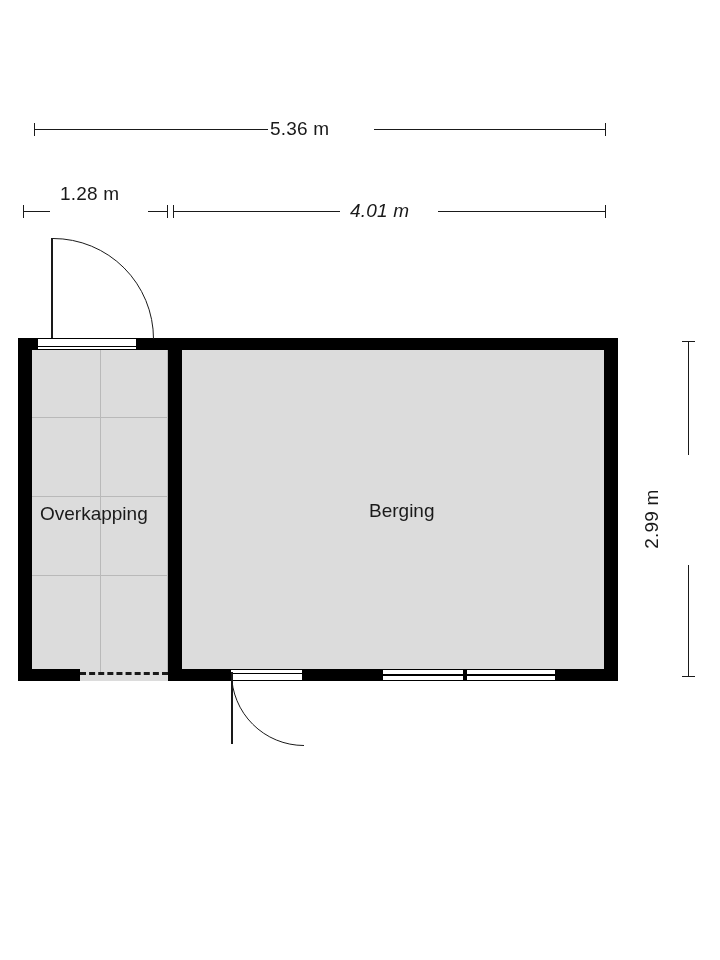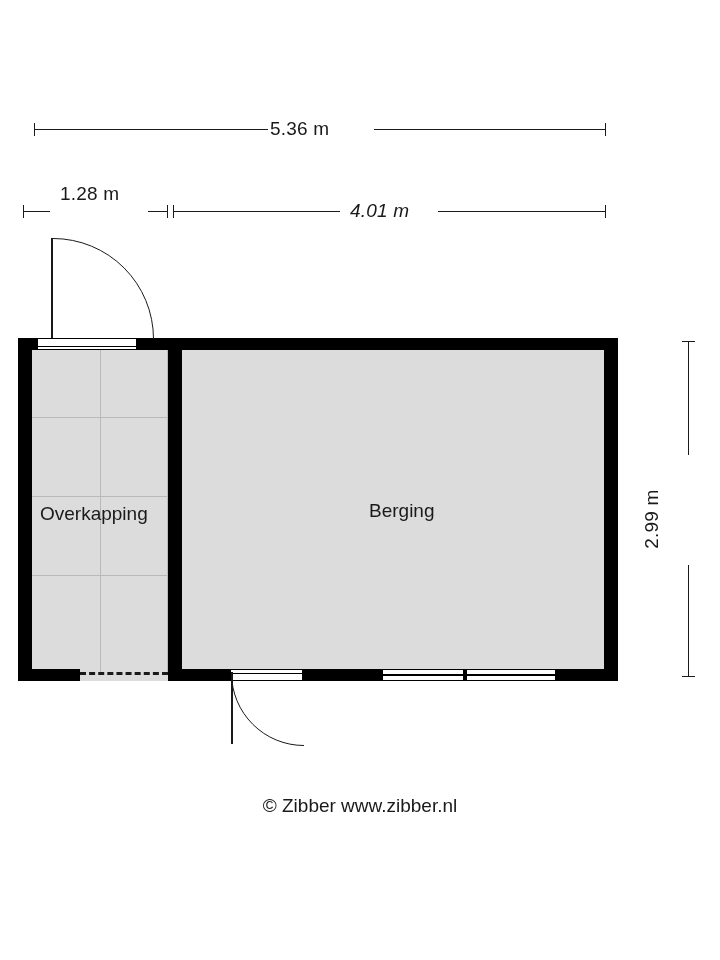--- a/index.html
+++ b/index.html
@@ -255,7 +255,6 @@
   <div class="door-arc" style="left:231px; top:600px; width:144px; height:144px; clip-path: polygon(0% 50%, 50% 50%, 50% 100%, 0% 100%);"></div>
 
   <div class="footer">
-    <div class="footer-line2">© Zibber www.zibber.nl</div>
   </div>
 
 </div>

